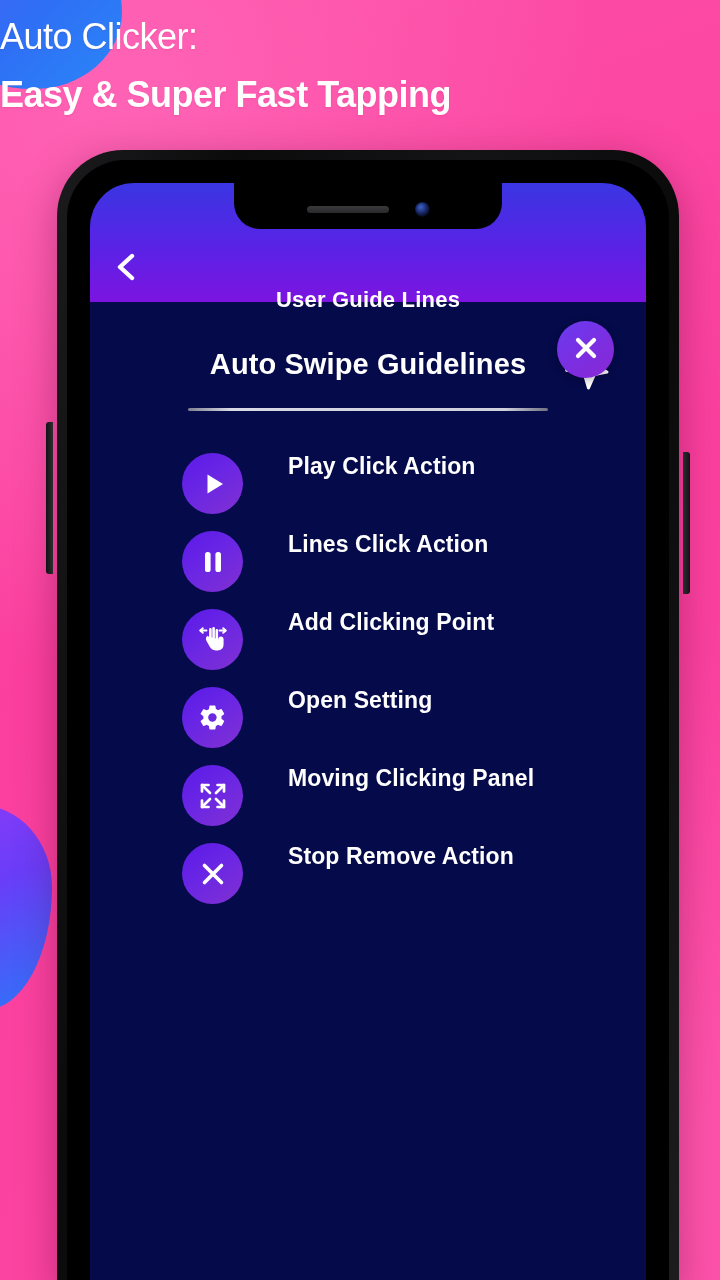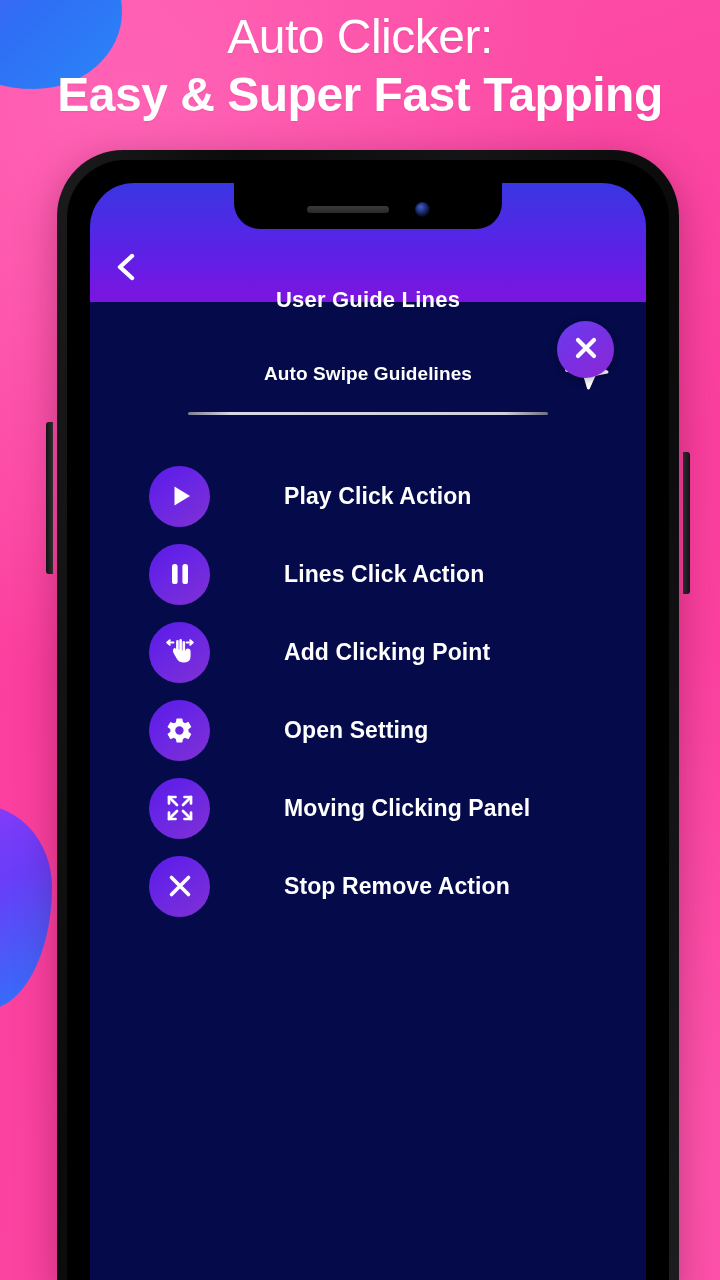--- a/index.html
+++ b/index.html
@@ -34,8 +34,8 @@
   
   #promo-heading {
     position:absolute; left:0; right:0; top:8px;
-    text-align:center; color:#fff;
-    font-size:48px; line-height:58px; font-weight:400;
+    text-align:left; color:#fff;
+    font-size:36px; line-height:58px; font-weight:400;
     letter-spacing:-0.5px;
     text-shadow: 0 1px 2px rgba(140,0,70,.12);
   }

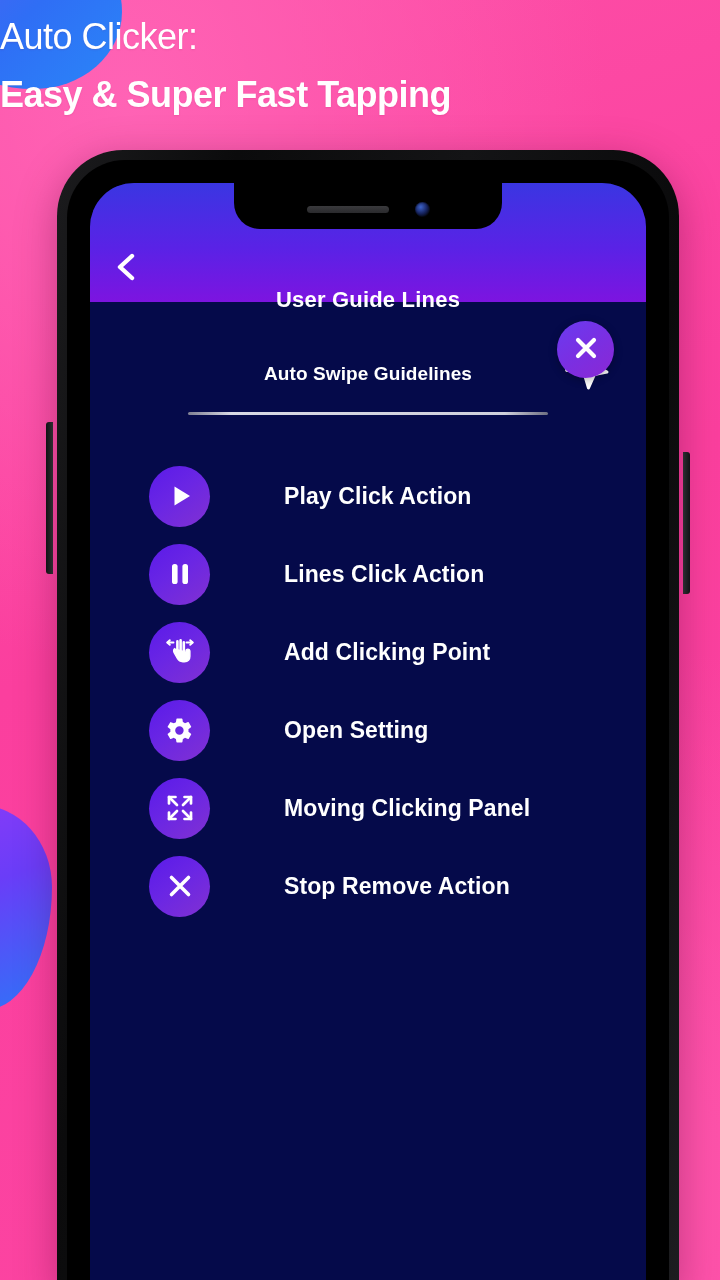--- a/index.html
+++ b/index.html
@@ -111,9 +111,8 @@
     position:relative; margin-top:46px; text-align:center;
   }
   #section-title {
-    display:inline-block; color:#fff; font-size:19px; font-weight:700;
+    display:inline-block; color:#fff; font-size:29px; font-weight:700;
     letter-spacing:.1px;
-    margin-top:15px;
   }
   #click-cursor-icon { position:absolute; left:465px; top:-18px; width:68px; height:68px; }
 

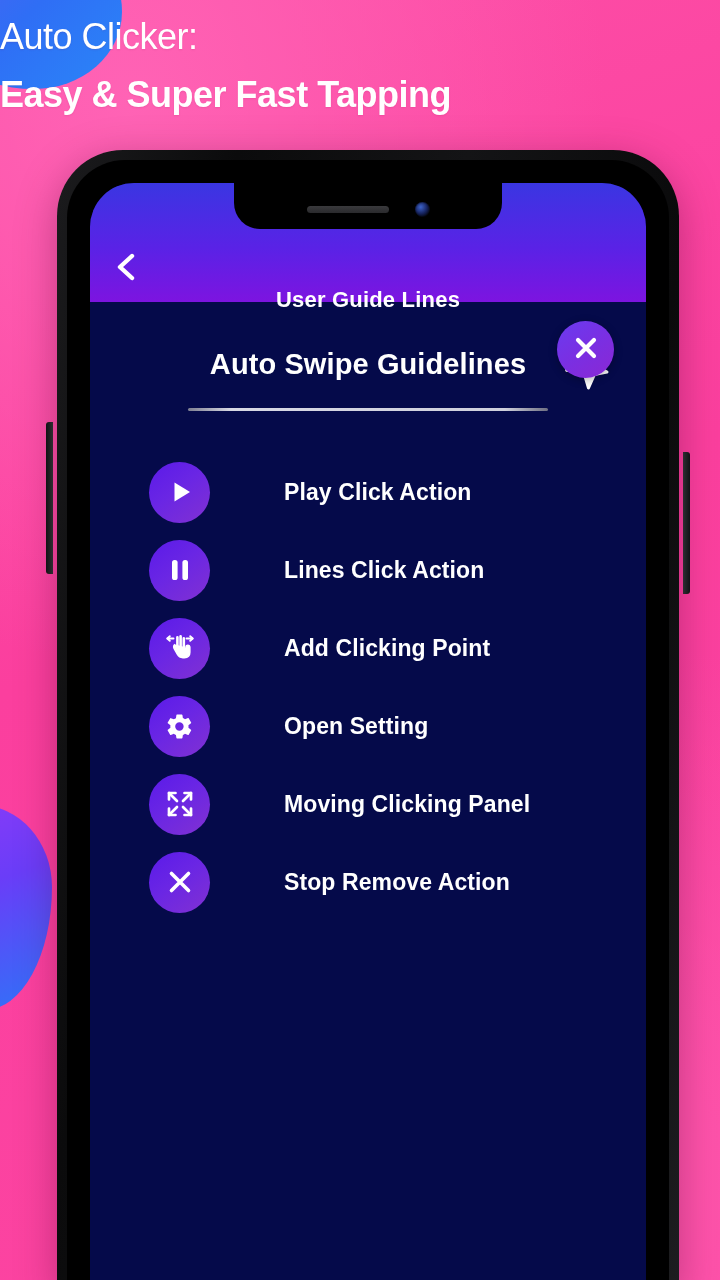--- a/index.html
+++ b/index.html
@@ -123,7 +123,7 @@
 
   
   #guide-list { margin-top:42px; }
-  .guide-row { display:flex; align-items:center; height:78px; padding-left:59px; cursor:pointer;gap:29px; }
+  .guide-row { display:flex; align-items:flex-start; height:78px; padding-left:92px; cursor:pointer; }
   .guide-icon {
     width:61px; height:61px; border-radius:50%; flex:0 0 61px;
     background: linear-gradient(142deg,#5a1ae9 0%,#6a26e4 45%,#8131d2 100%);

